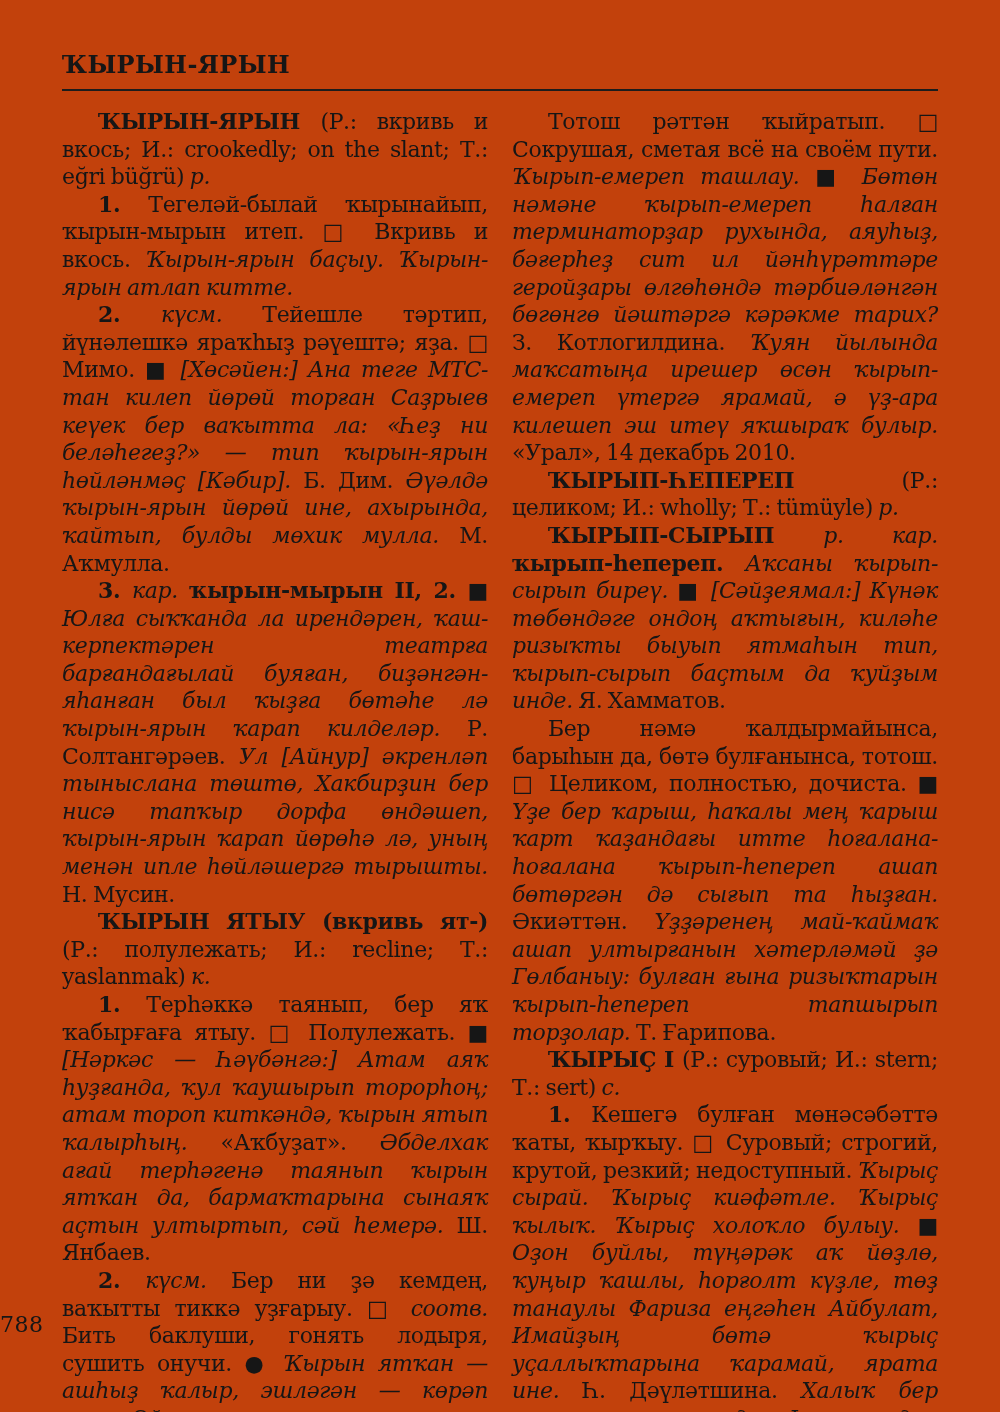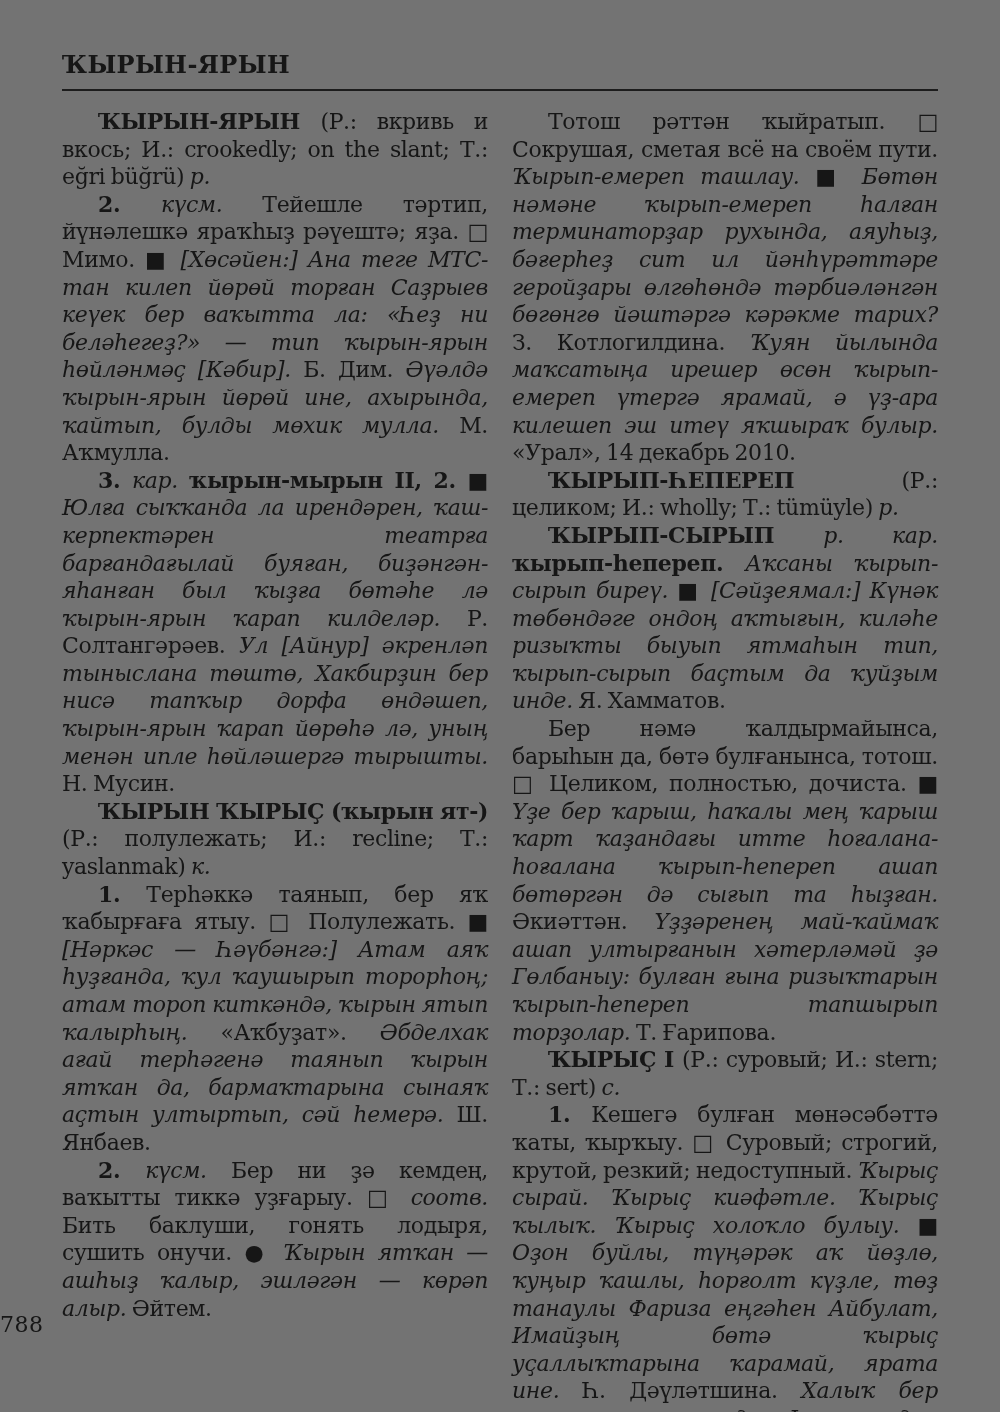--- a/index.html
+++ b/index.html
@@ -11,7 +11,7 @@
     position: relative;
     width: 1000px;
     height: 1412px;
-    background: #737373;
+    background: #c2410c;
     color: #161616;
     font-family: "DejaVu Serif", "Liberation Serif", serif;
     overflow: hidden;

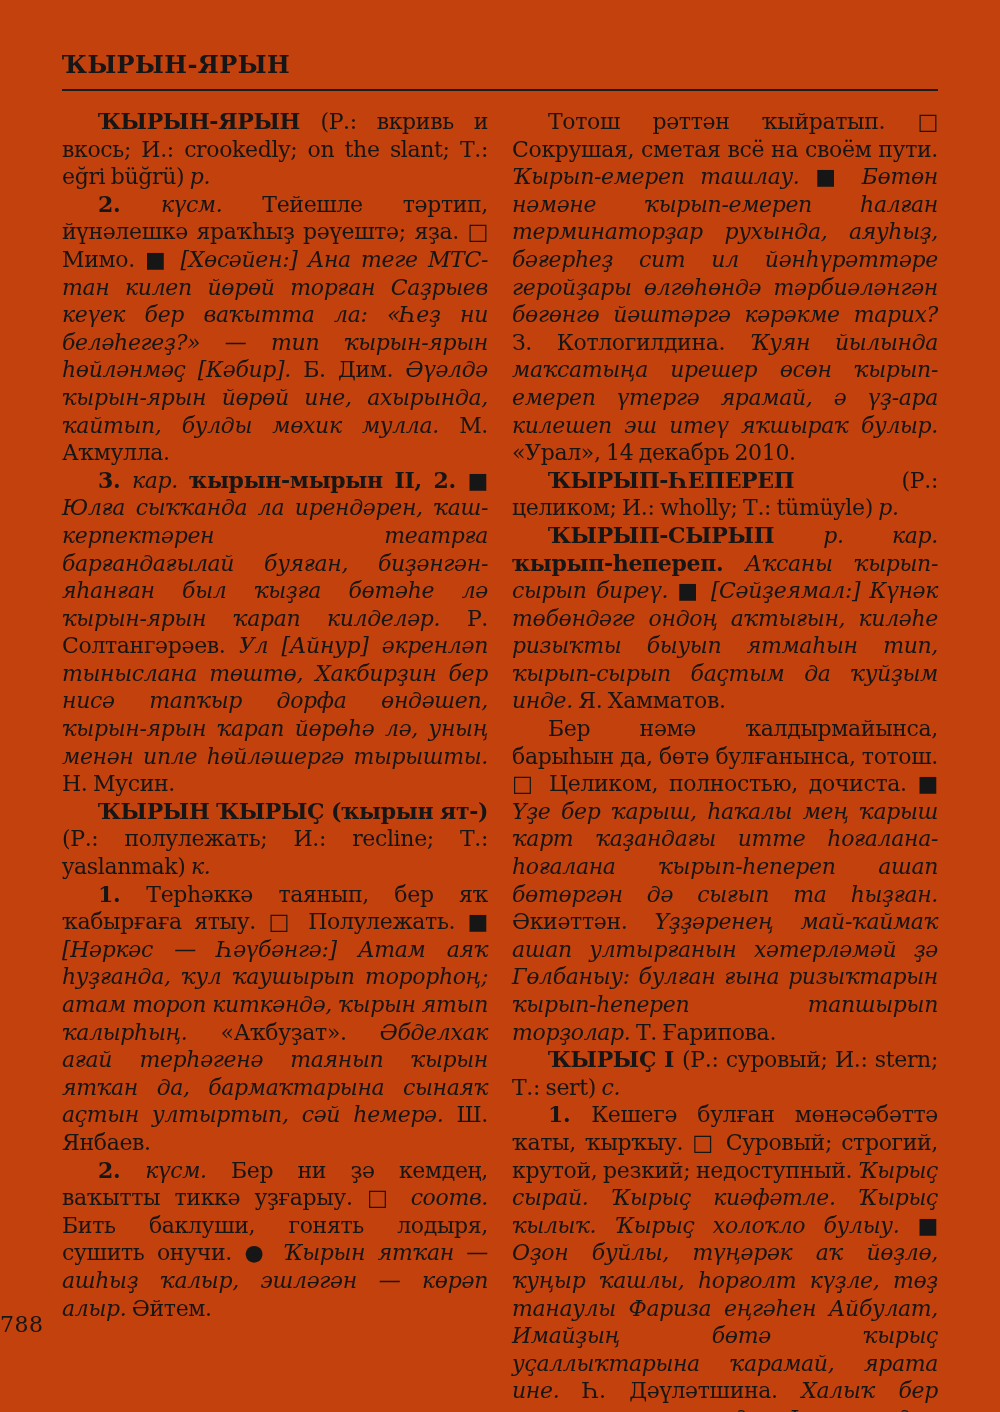--- a/index.html
+++ b/index.html
@@ -76,6 +76,7 @@
   <div class="columns">
     <section class="col" id="col-left">
         <p class="para"><span class="r-b">ҠЫРЫН-ЯРЫН </span><span class="r-n">(Р.: вкривь и вкось; И.: crookedly; on the slant; Т.: eğri büğrü) </span><span class="r-i">р.</span></p>
+        <p class="para"><span class="r-b">1. </span><span class="r-n">Тегеләй-былай ҡырынайып, ҡырын-мырын итеп. □ Вкривь и вкось. </span><span class="r-i">Ҡырын-ярын баҫыу. Ҡырын-ярын атлап китте.</span></p>
         <p class="para"><span class="r-b">2. </span><span class="r-i">күсм. </span><span class="r-n">Тейешле тәртип, йүнәлешкә яраҡһыҙ рәүештә; яҙа. □ Мимо. ■ </span><span class="r-i">[Хөсәйен:] Ана теге МТС-тан килеп йөрөй торған Саҙрыев кеүек бер ваҡытта ла: «Һеҙ ни беләһегеҙ?» — тип ҡырын-ярын һөйләнмәҫ [Кәбир]. </span><span class="r-n">Б. Дим. </span><span class="r-i">Әүәлдә ҡырын-ярын йөрөй ине, ахырында, ҡайтып, булды мөхик мулла. </span><span class="r-n">М. Аҡмулла.</span></p>
         <p class="para"><span class="r-b">3. </span><span class="r-i">кар. </span><span class="r-b">ҡырын-мырын II, 2. </span><span class="r-n">■ </span><span class="r-i">Юлға сыҡҡанда ла ирендәрен, ҡаш-керпектәрен театрға барғандағылай буяған, биҙәнгән-яһанған был ҡыҙға бөтәһе лә ҡырын-ярын ҡарап килделәр. </span><span class="r-n">Р. Солтангәрәев. </span><span class="r-i">Ул [Айнур] әкренләп тыныслана төштө, Хакбирҙин бер нисә тапҡыр дорфа өндәшеп, ҡырын-ярын ҡарап йөрөһә лә, уның менән ипле һөйләшергә тырышты. </span><span class="r-n">Н. Мусин.</span></p>
         <p class="para"><span class="r-b">ҠЫРЫН ҠЫРЫҪ (ҡырын ят-) </span><span class="r-n">(Р.: полулежать; И.: recline; Т.: yaslanmak) </span><span class="r-i">к.</span></p>

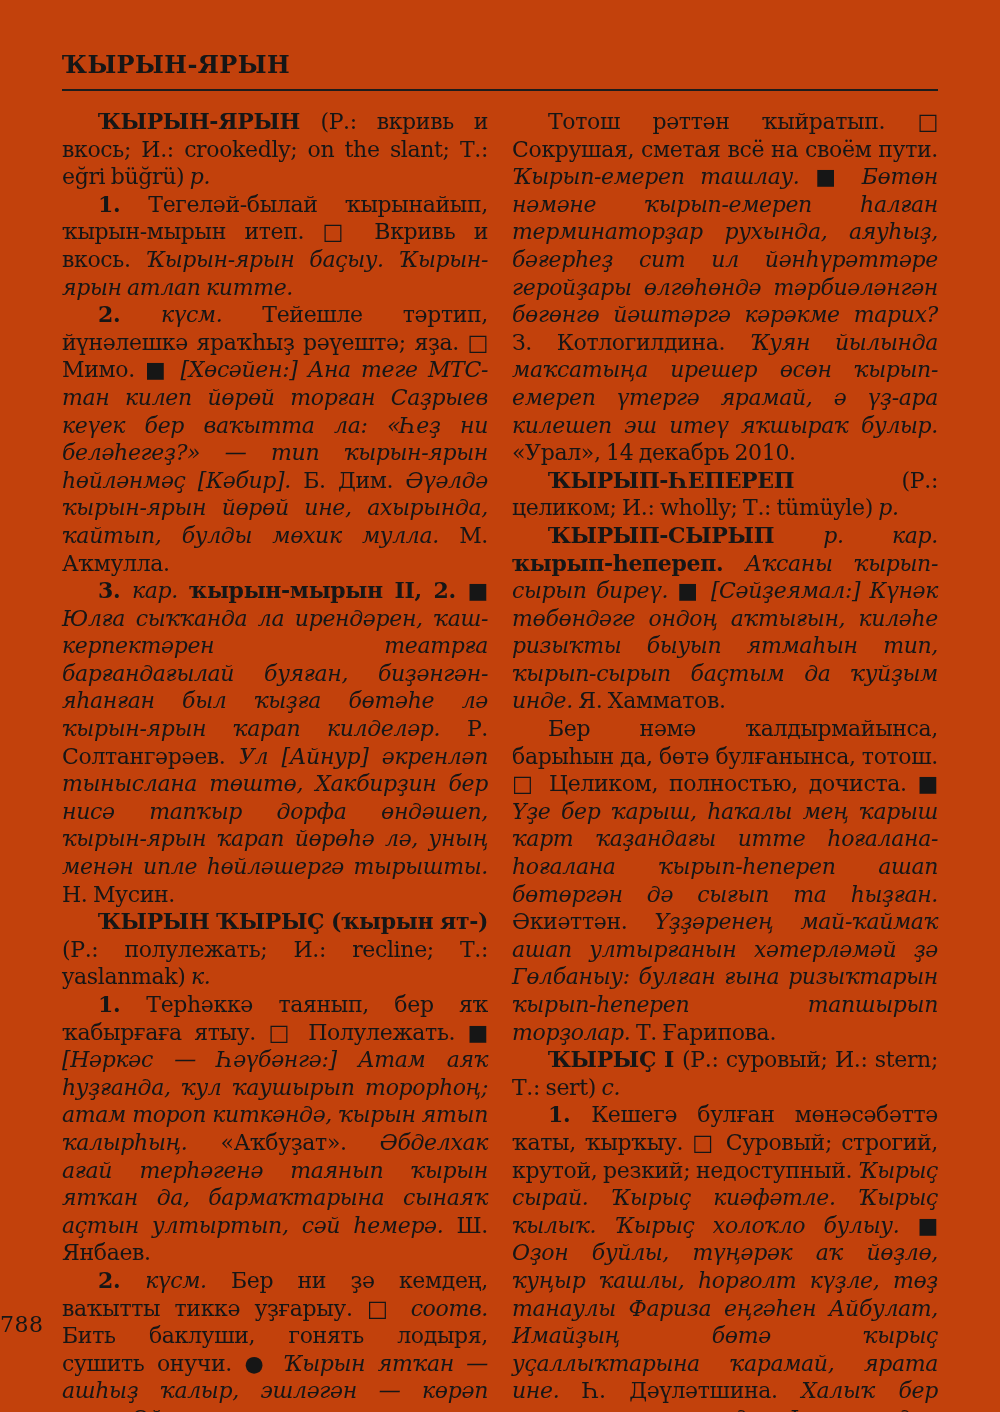--- a/index.html
+++ b/index.html
@@ -79,7 +79,7 @@
         <p class="para"><span class="r-b">1. </span><span class="r-n">Тегеләй-былай ҡырынайып, ҡырын-мырын итеп. □ Вкривь и вкось. </span><span class="r-i">Ҡырын-ярын баҫыу. Ҡырын-ярын атлап китте.</span></p>
         <p class="para"><span class="r-b">2. </span><span class="r-i">күсм. </span><span class="r-n">Тейешле тәртип, йүнәлешкә яраҡһыҙ рәүештә; яҙа. □ Мимо. ■ </span><span class="r-i">[Хөсәйен:] Ана теге МТС-тан килеп йөрөй торған Саҙрыев кеүек бер ваҡытта ла: «Һеҙ ни беләһегеҙ?» — тип ҡырын-ярын һөйләнмәҫ [Кәбир]. </span><span class="r-n">Б. Дим. </span><span class="r-i">Әүәлдә ҡырын-ярын йөрөй ине, ахырында, ҡайтып, булды мөхик мулла. </span><span class="r-n">М. Аҡмулла.</span></p>
         <p class="para"><span class="r-b">3. </span><span class="r-i">кар. </span><span class="r-b">ҡырын-мырын II, 2. </span><span class="r-n">■ </span><span class="r-i">Юлға сыҡҡанда ла ирендәрен, ҡаш-керпектәрен театрға барғандағылай буяған, биҙәнгән-яһанған был ҡыҙға бөтәһе лә ҡырын-ярын ҡарап килделәр. </span><span class="r-n">Р. Солтангәрәев. </span><span class="r-i">Ул [Айнур] әкренләп тыныслана төштө, Хакбирҙин бер нисә тапҡыр дорфа өндәшеп, ҡырын-ярын ҡарап йөрөһә лә, уның менән ипле һөйләшергә тырышты. </span><span class="r-n">Н. Мусин.</span></p>
-        <p class="para"><span class="r-b">ҠЫРЫН ҠЫРЫҪ (ҡырын ят-) </span><span class="r-n">(Р.: полулежать; И.: recline; Т.: yaslanmak) </span><span class="r-i">к.</span></p>
+        <p class="para"><span class="r-b">ҠЫРЫН ЯТЫУ (вкривь ят-) </span><span class="r-n">(Р.: полулежать; И.: recline; Т.: yaslanmak) </span><span class="r-i">к.</span></p>
         <p class="para"><span class="r-b">1. </span><span class="r-n">Терһәккә таянып, бер яҡ ҡабырғаға ятыу. □ Полулежать. ■ </span><span class="r-i">[Нәркәс — Һәүбәнгә:] Атам аяҡ һуҙғанда, ҡул ҡаушырып торорһоң; атам тороп киткәндә, ҡырын ятып ҡалырһың. </span><span class="r-n">«Аҡбуҙат». </span><span class="r-i">Әбделхак ағай терһәгенә таянып ҡырын ятҡан да, бармаҡтарына сынаяҡ аҫтын ултыртып, сәй һемерә. </span><span class="r-n">Ш. Янбаев.</span></p>
         <p class="para"><span class="r-b">2. </span><span class="r-i">күсм. </span><span class="r-n">Бер ни ҙә кемдең, ваҡытты тиккә уҙғарыу. □ </span><span class="r-i">соотв. </span><span class="r-n">Бить баклуши, гонять лодыря, сушить онучи. ● </span><span class="r-i">Ҡырын ятҡан — ашһыҙ ҡалыр, эшләгән — көрәп алыр. </span><span class="r-n">Әйтем.</span></p>
       </section>

